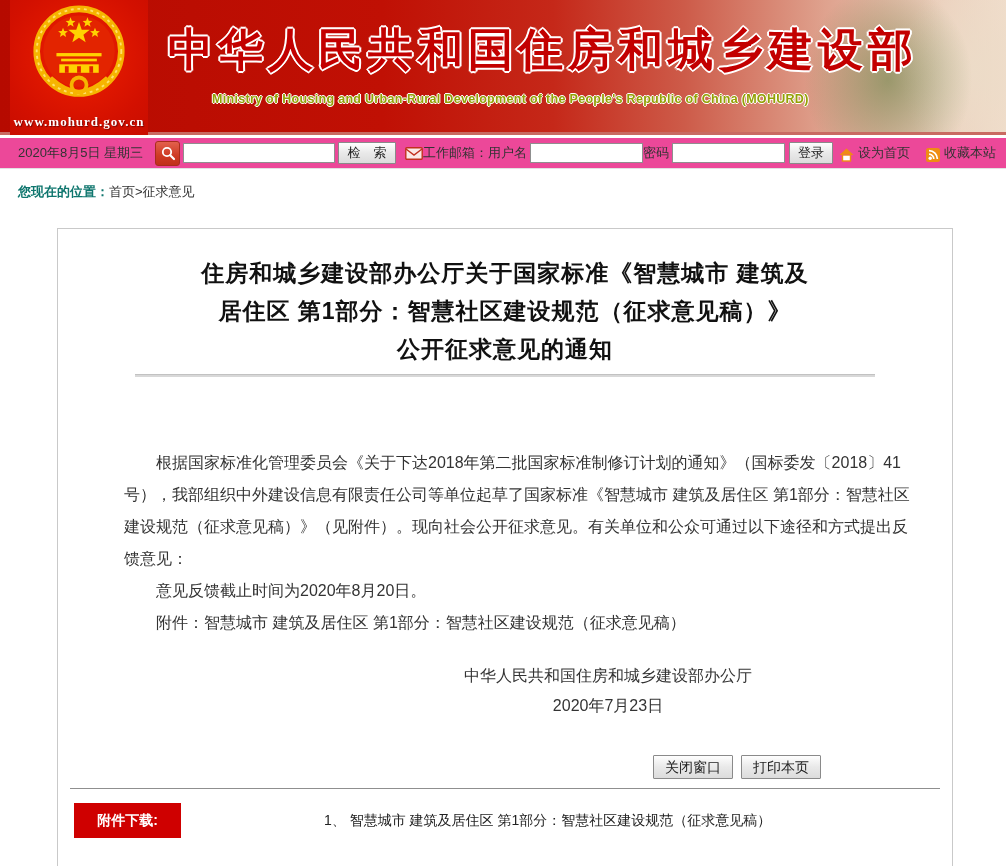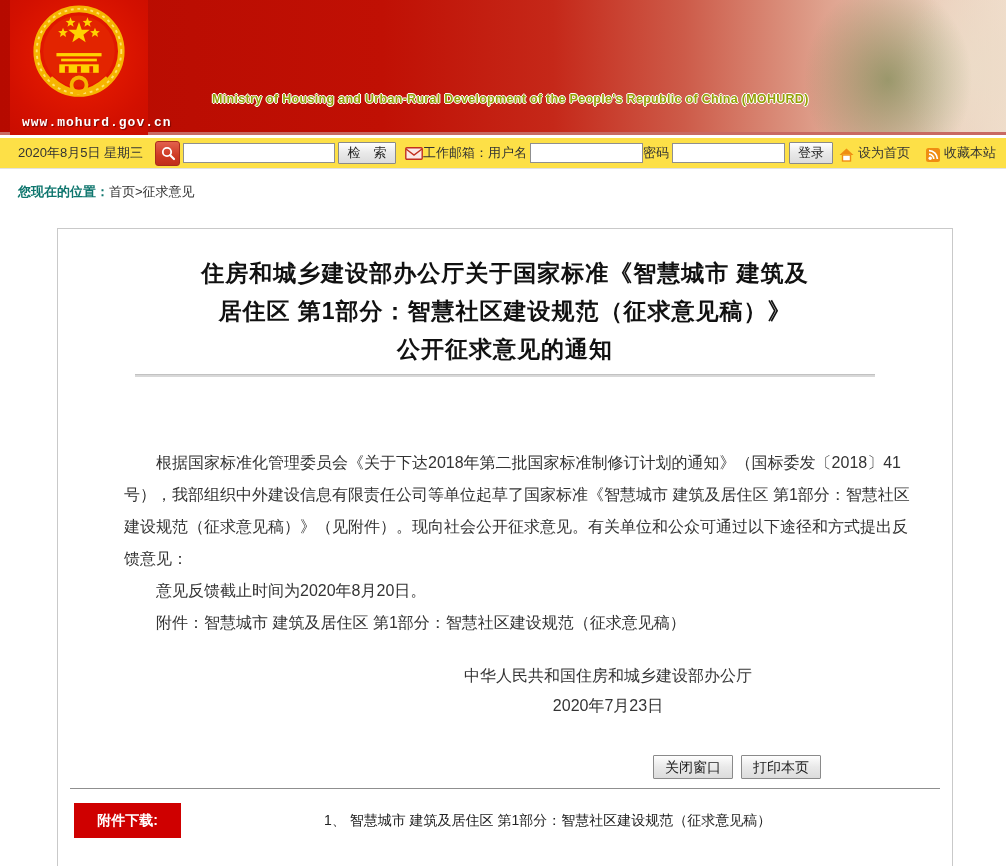--- a/index.html
+++ b/index.html
@@ -122,6 +122,7 @@
       </svg>
       <div class="site-url">www.mohurd.gov.cn</div>
     </div>
+    <div class="site-title">中华人民共和国住房和城乡建设部</div>
     <div class="site-subtitle">Ministry of Housing and Urban-Rural Development of the People's Republic of China (MOHURD)</div>
   </header>
 

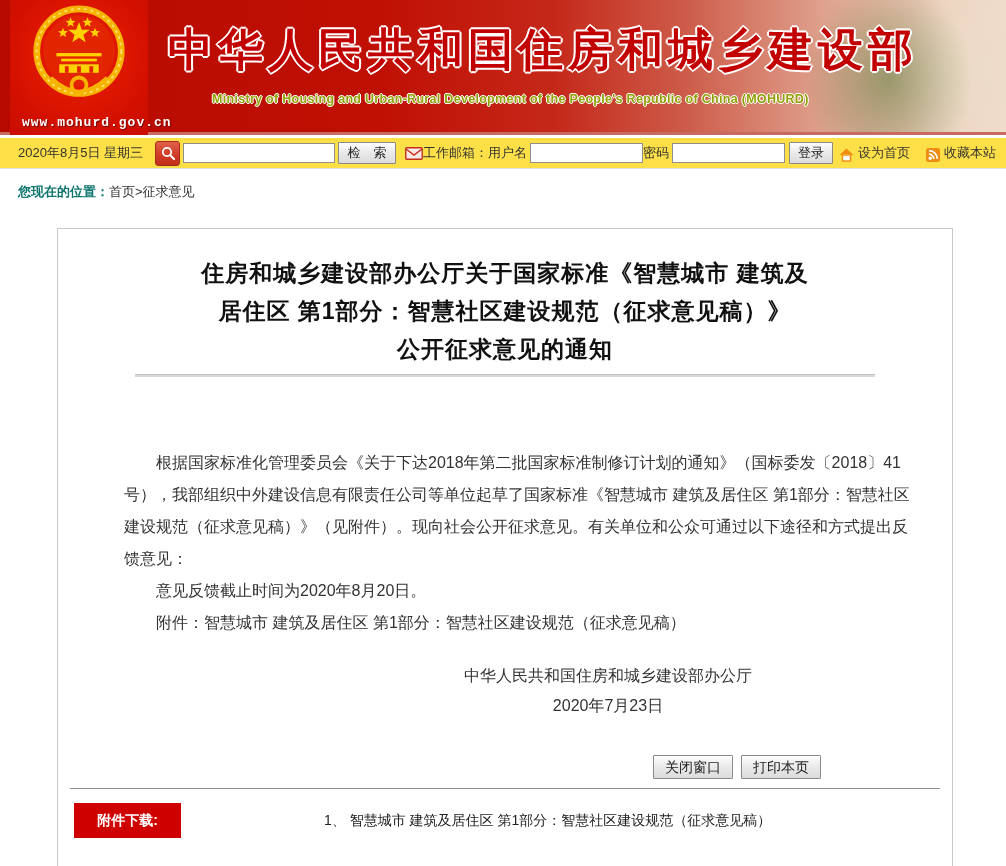--- a/index.html
+++ b/index.html
@@ -22,9 +22,9 @@
   }
   .emblem-box svg { position:absolute; left:22px; top:4px; }
   .site-url {
-    position:absolute; bottom:5px; left:12px; width:100%; text-align:center;
+    position:absolute; bottom:5px; left:0; width:100%; text-align:center;
     color:#fff; font-weight:bold; font-size:13px; letter-spacing:1px;
-    font-family:Liberation Mono, monospace;
+    font-family:Liberation Serif, serif;
     text-shadow:1px 1px 1px #7a0500;
   }
   .site-title {

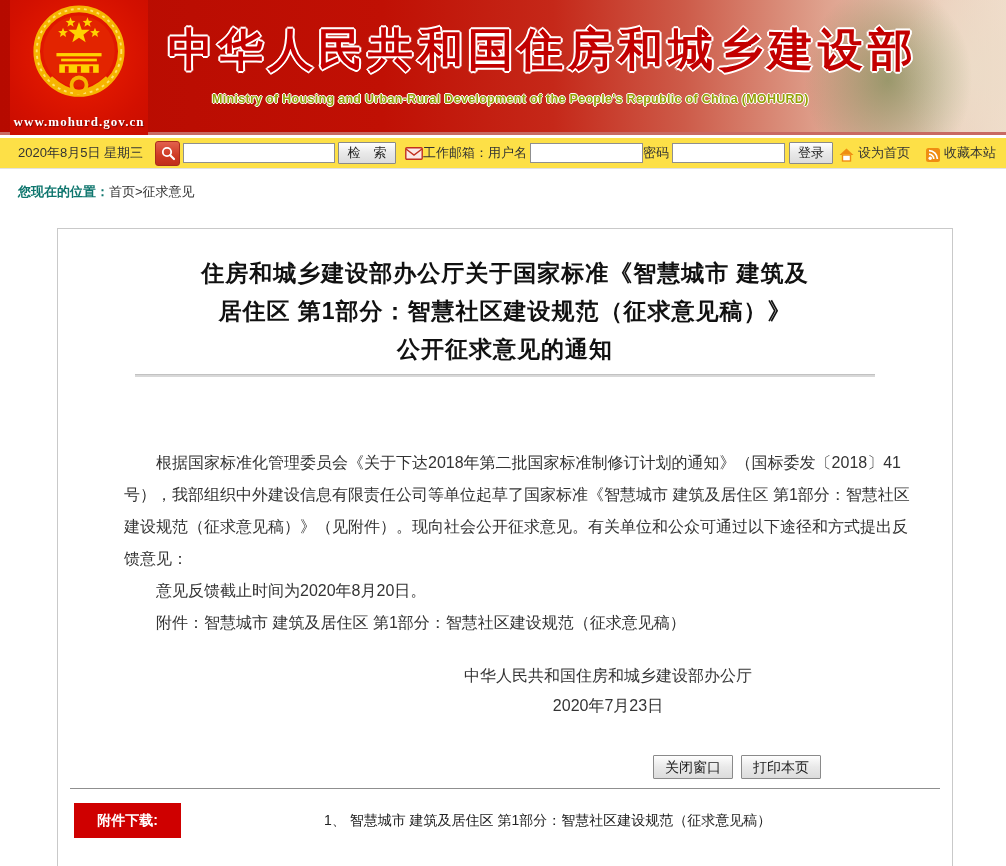--- a/index.html
+++ b/index.html
@@ -42,7 +42,7 @@
   
   .topbar {
     position:absolute; left:0; top:138px; width:1006px; height:31px;
-    background:#fde047; border-bottom:1px solid #e2e2e2;
+    background:#ec4899; border-bottom:1px solid #e2e2e2;
     display:flex; align-items:center; font-size:13px; color:#333; white-space:nowrap;
   }
   .tb-date { margin-left:18px; }

